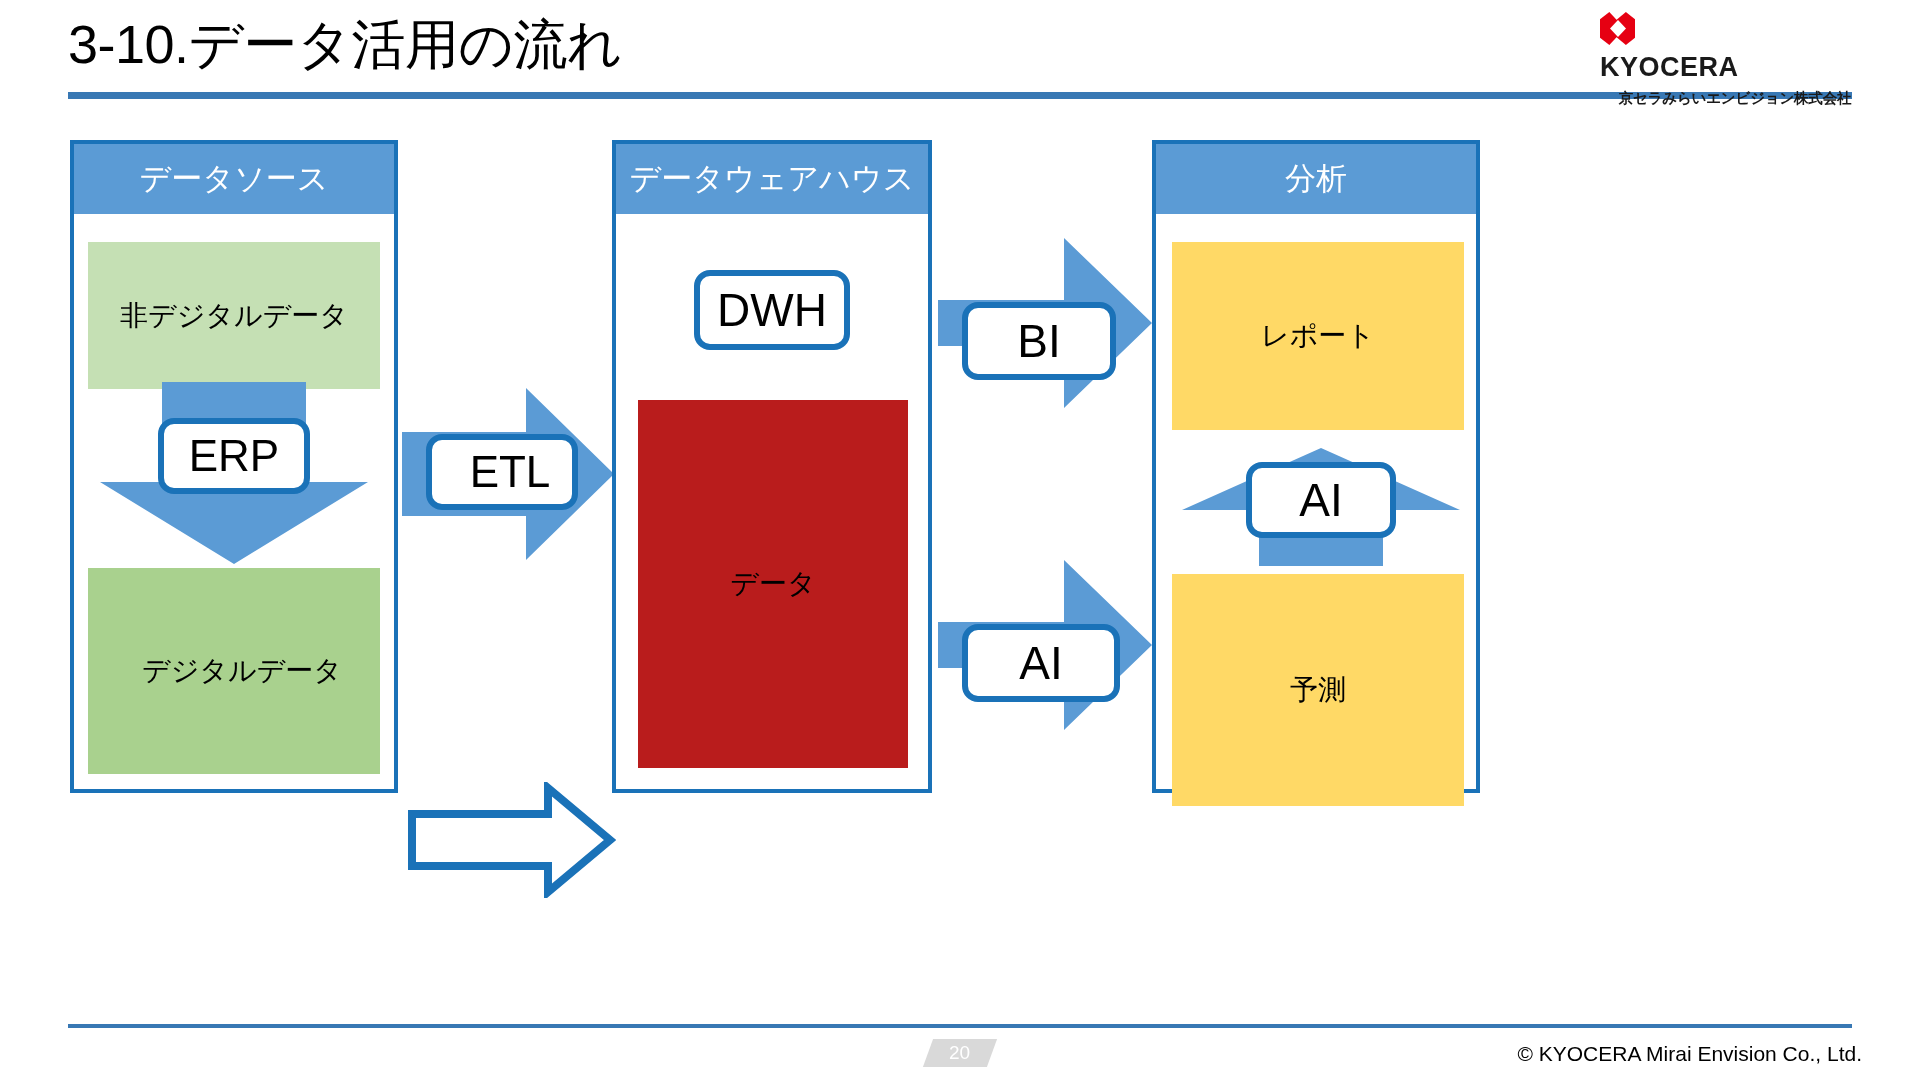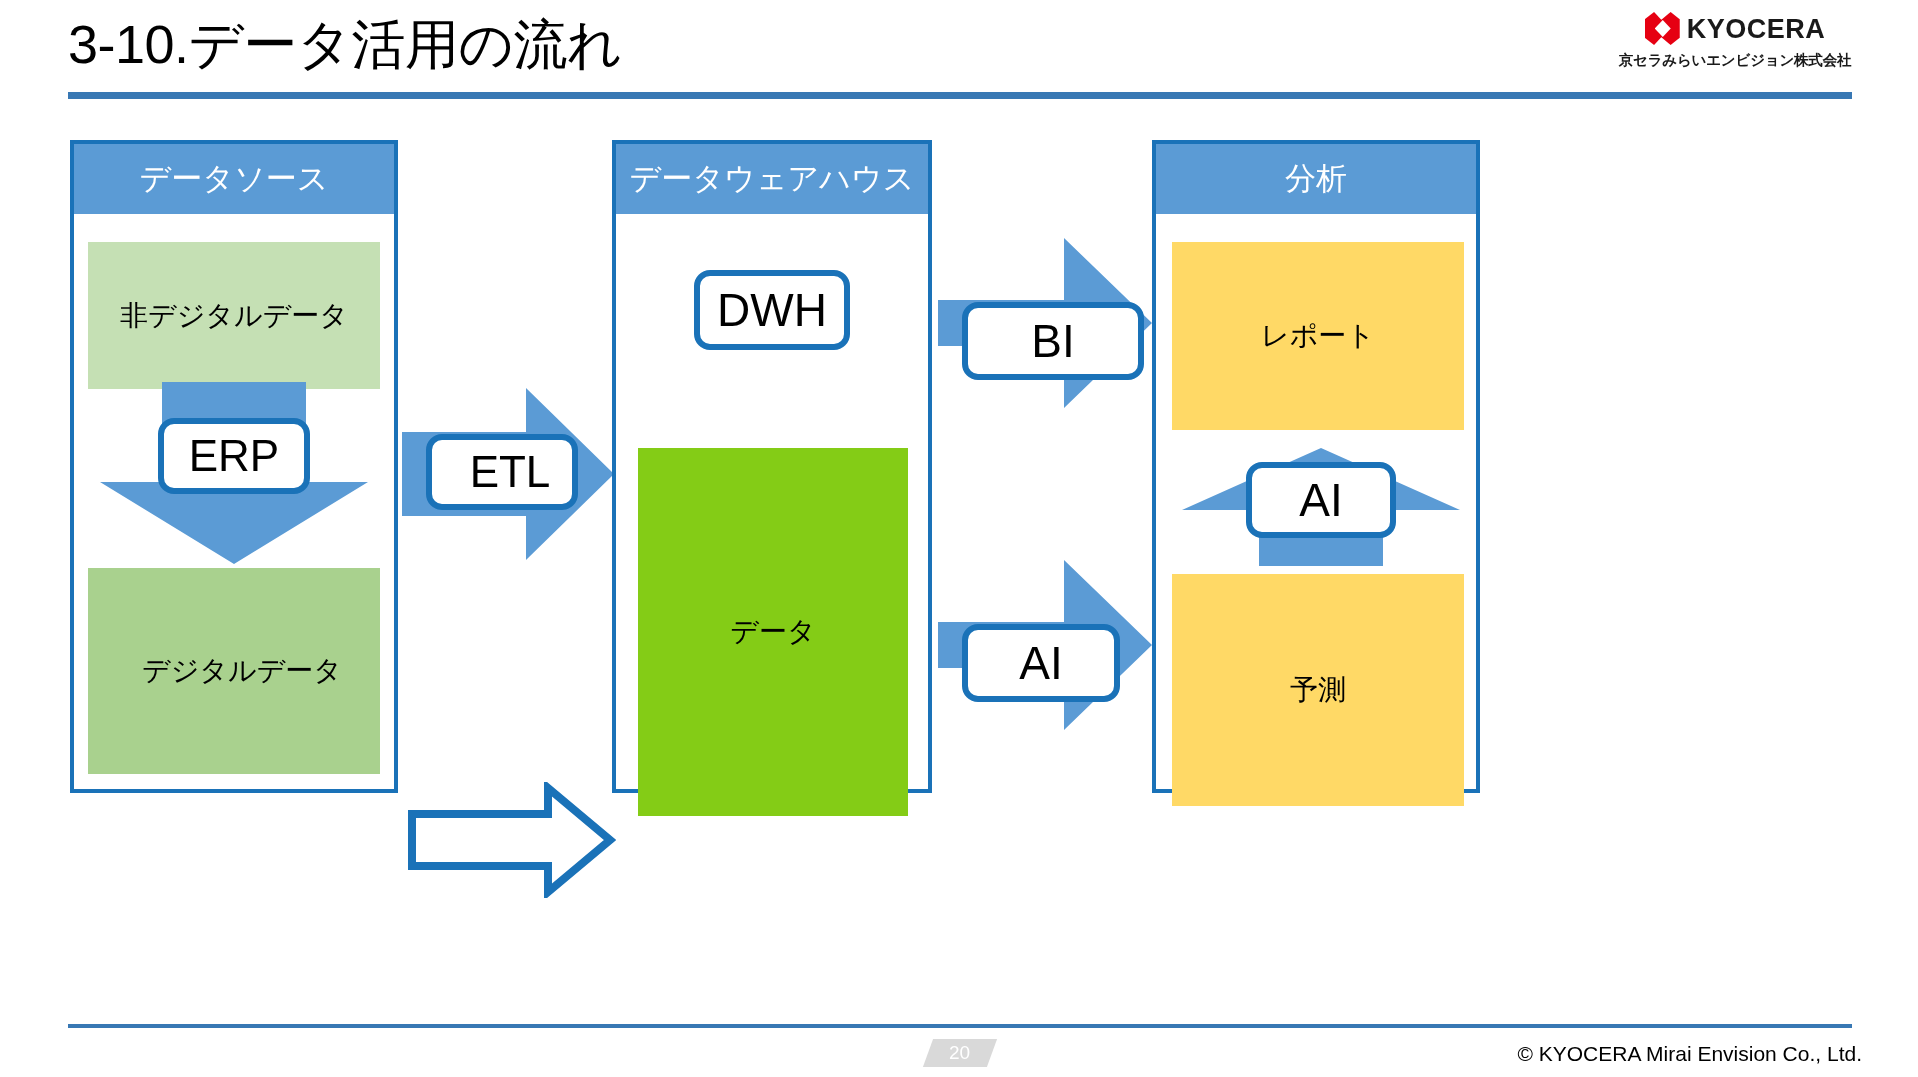--- a/index.html
+++ b/index.html
@@ -46,9 +46,10 @@
   }
   #logo-row {
     display: flex;
-    align-items: flex-end;
+    align-items: flex-start;
     justify-content: center;
     gap: 7px;
+    flex-direction: column;
   }
   #kyocera-mark {
     width: 35px;

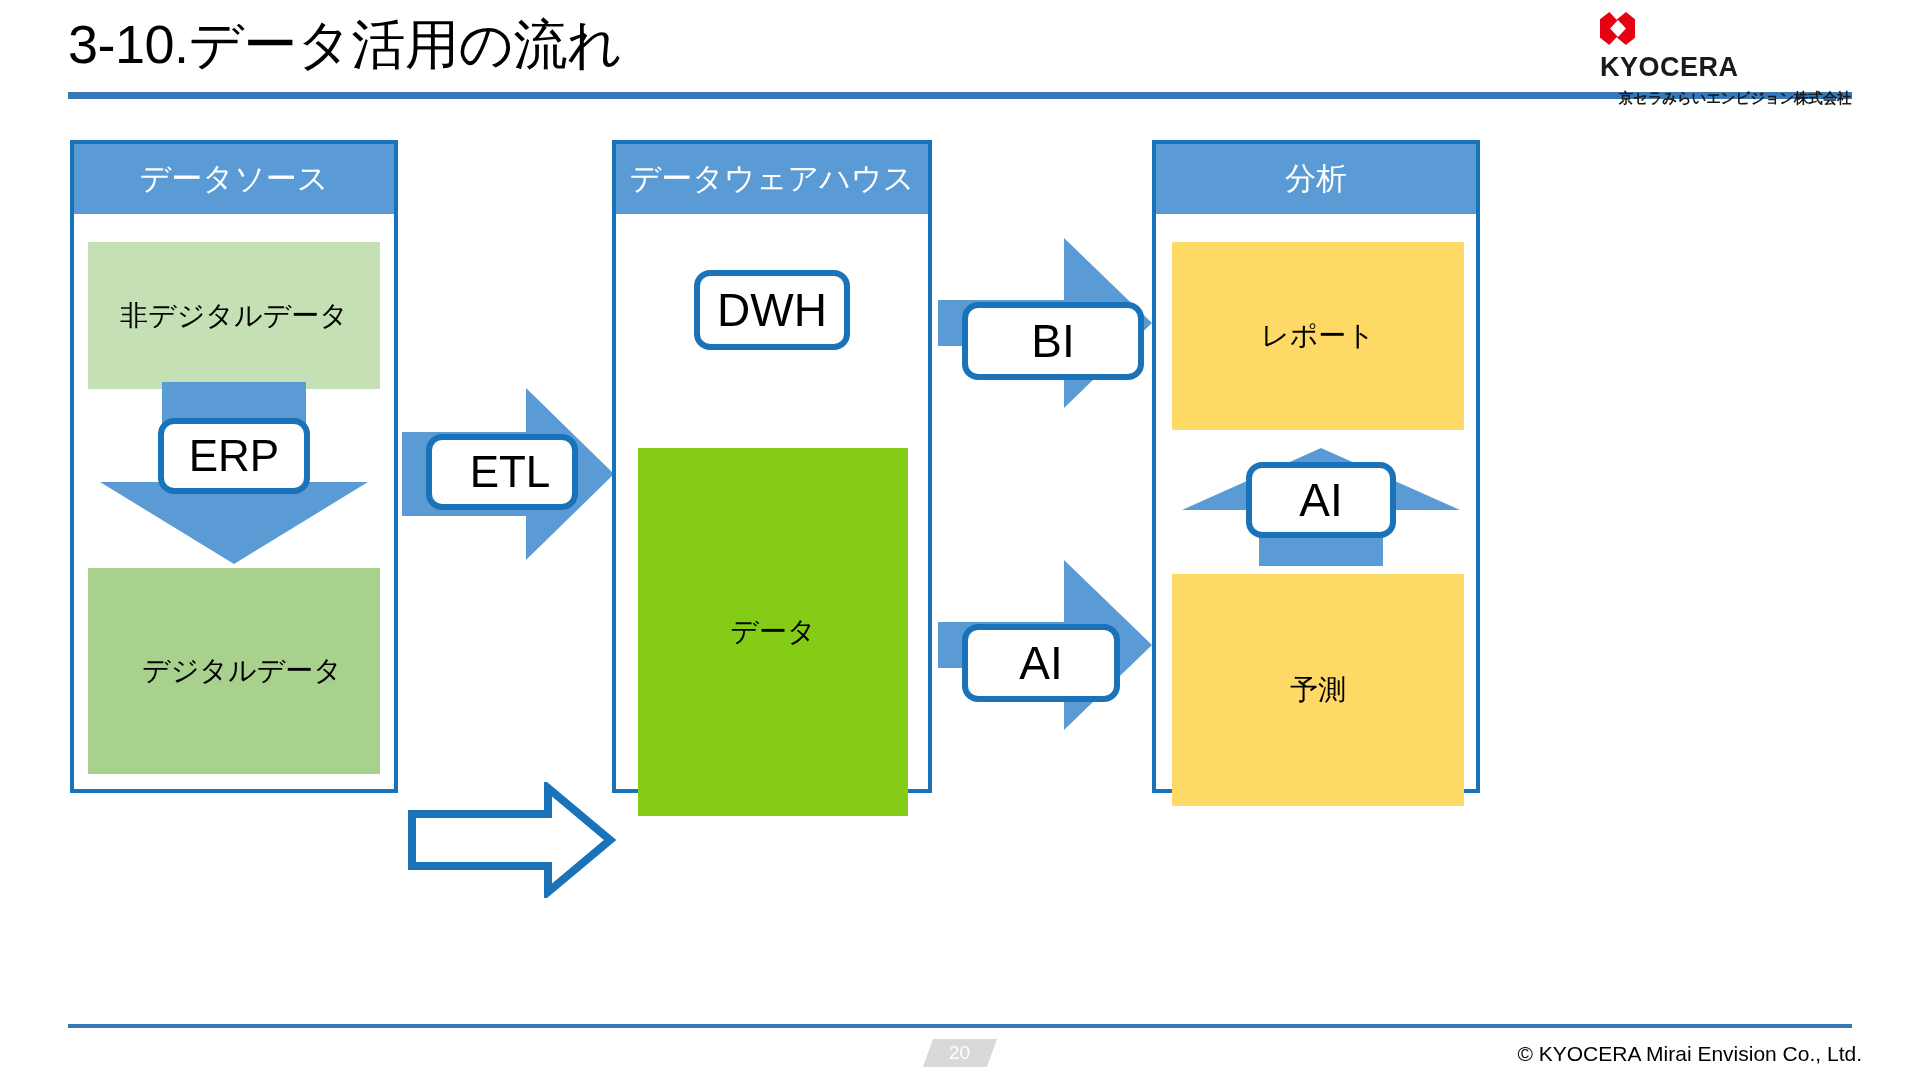--- a/index.html
+++ b/index.html
@@ -248,7 +248,7 @@
       <polygon points="0,62 126,62 126,0 214,85 126,170 126,108 0,108" fill="#5b9bd5"></polygon>
     </svg>
   </div>
-  <div class="chip" style="left:962px; top:302px; width:182px; height:78px; font-size:46px;">BI</div>
+  <div class="chip" style="left:962px; top:302px; width:154px; height:78px; font-size:46px;">BI</div>
 
   <div class="arrow" style="left:938px; top:560px; width:214px; height:170px;">
     <svg viewBox="0 0 214 170" preserveAspectRatio="none">

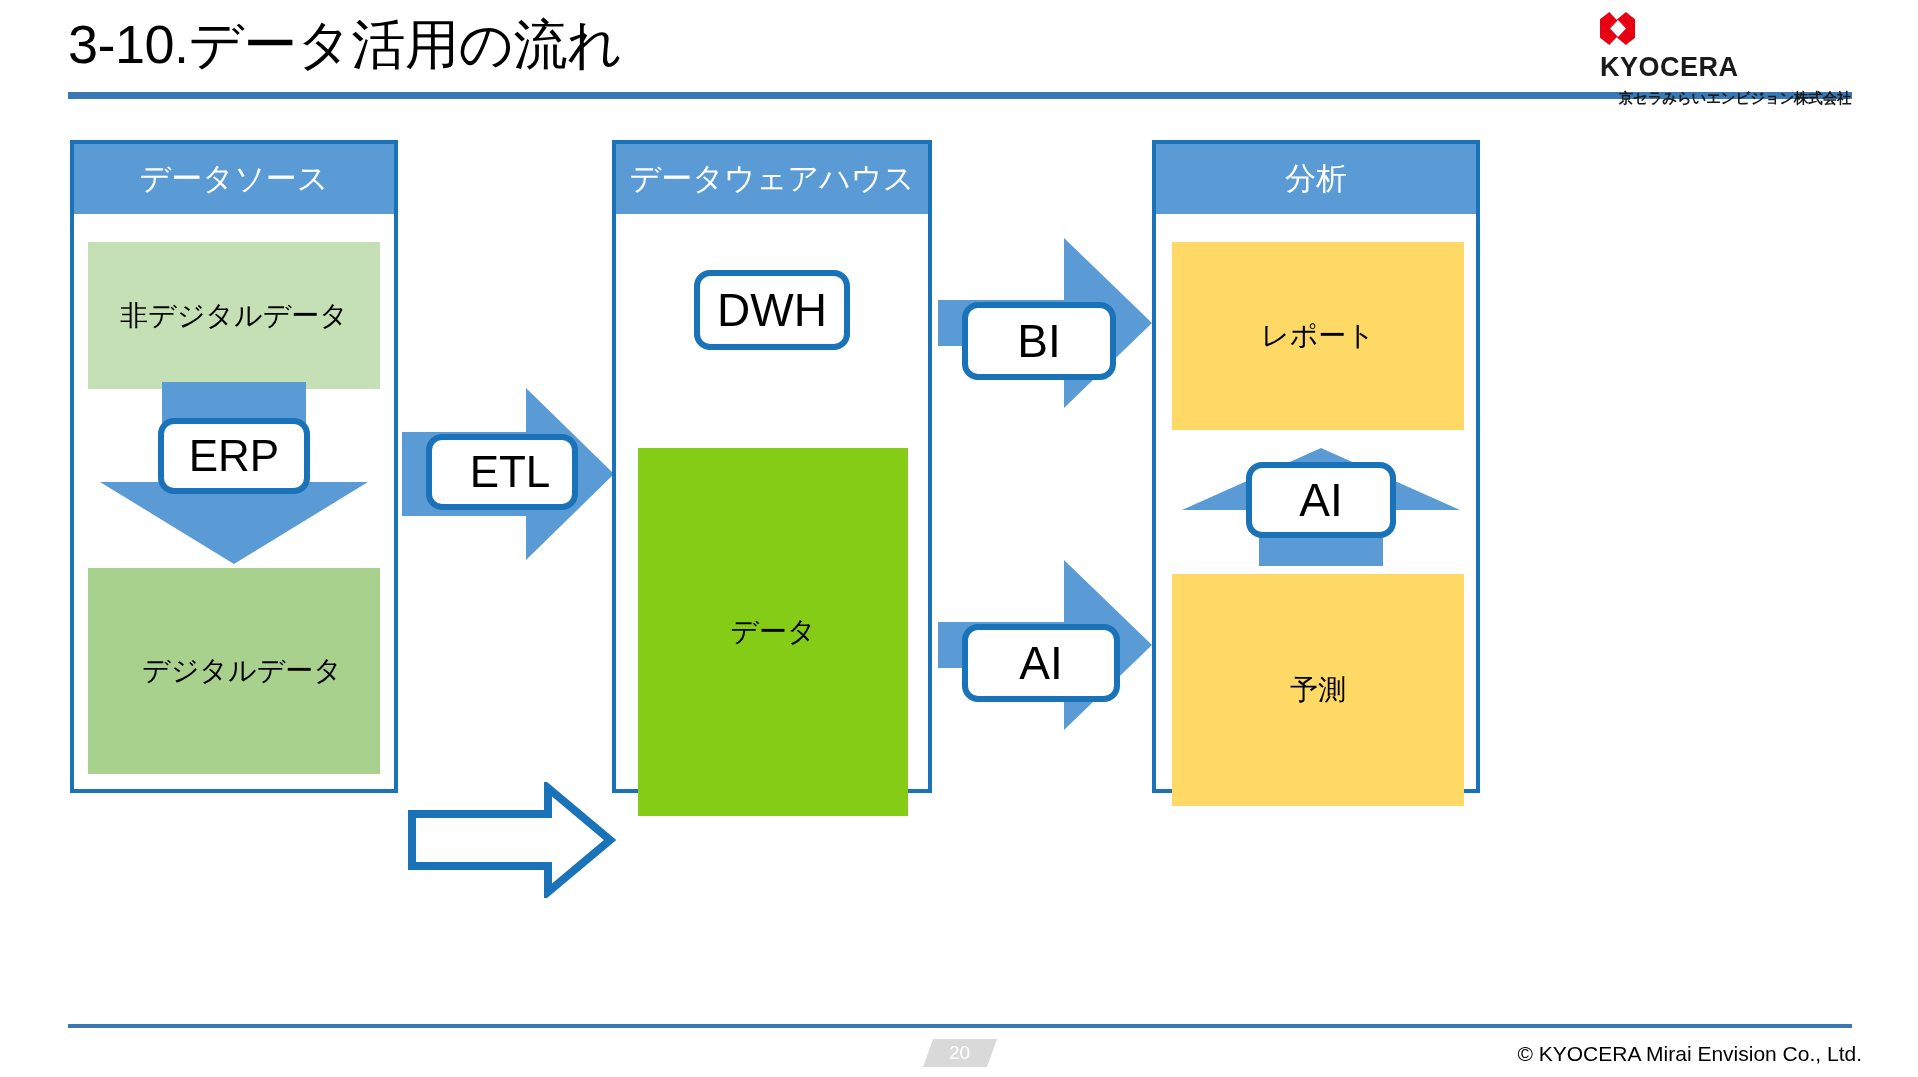--- a/index.html
+++ b/index.html
@@ -131,7 +131,7 @@
   }
   .box-lightgreen { background: #c5e0b4; }
   .box-midgreen   { background: #a9d18e; padding-left: 16px; }
-  .box-brightgreen{ background: #84cc16; margin-top: 48px; }
+  .box-brightgreen{ background: #b91c1c; }
   .box-yellow     { background: #ffd966; }
 
   

